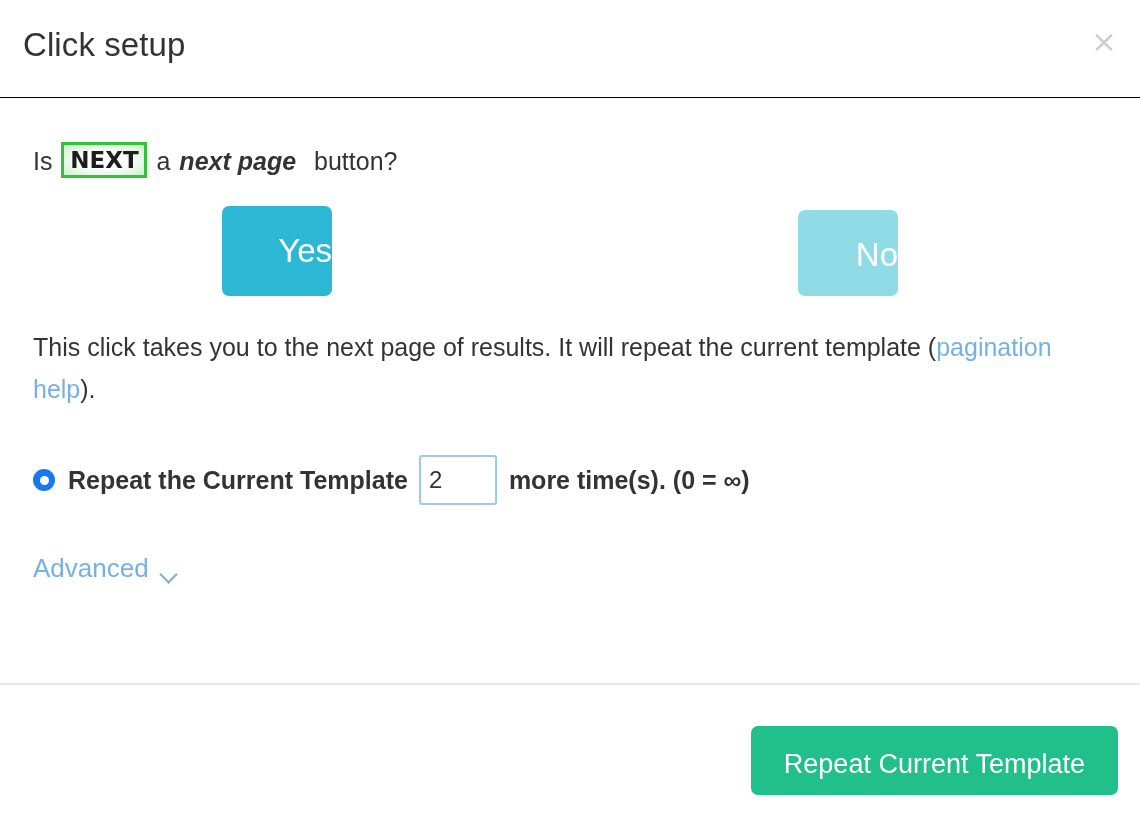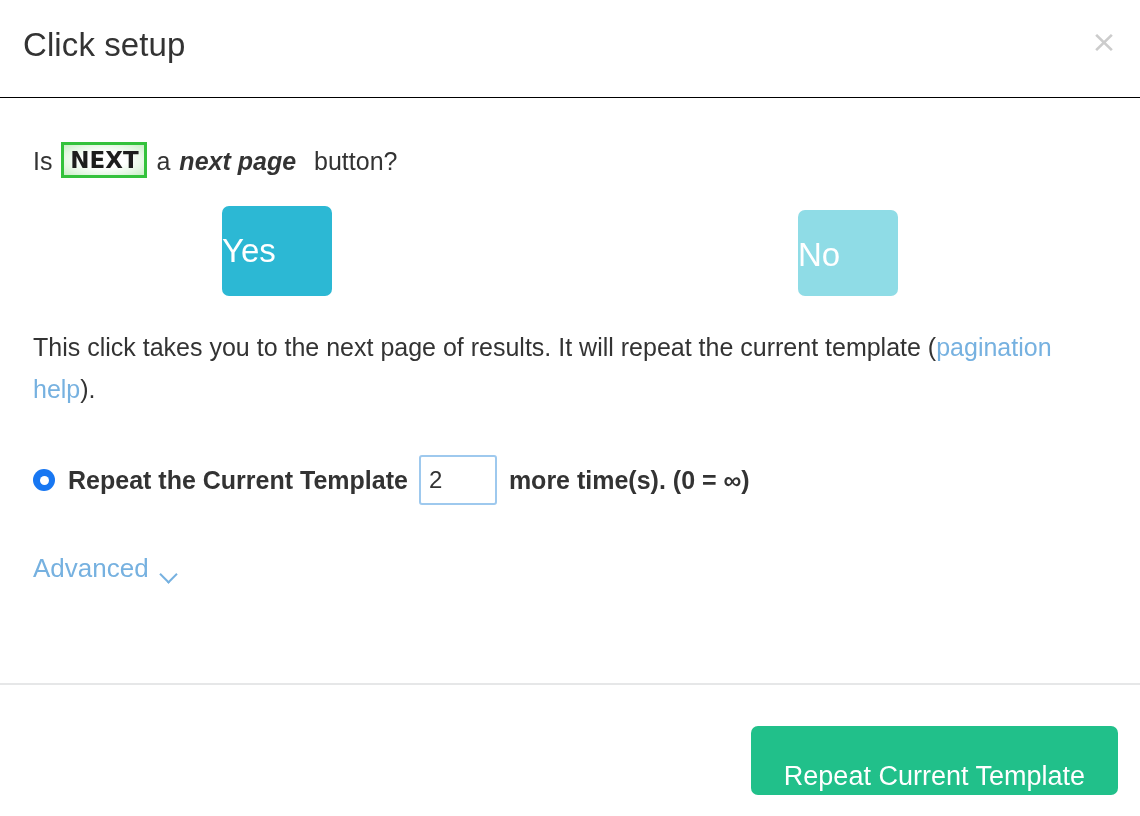--- a/index.html
+++ b/index.html
@@ -115,7 +115,7 @@
     font-family: "Liberation Sans", sans-serif;
     font-size: 33px;
     line-height: 90px;
-    text-align: left;
+    text-align: right;
     cursor: pointer;
     padding: 0;
   }

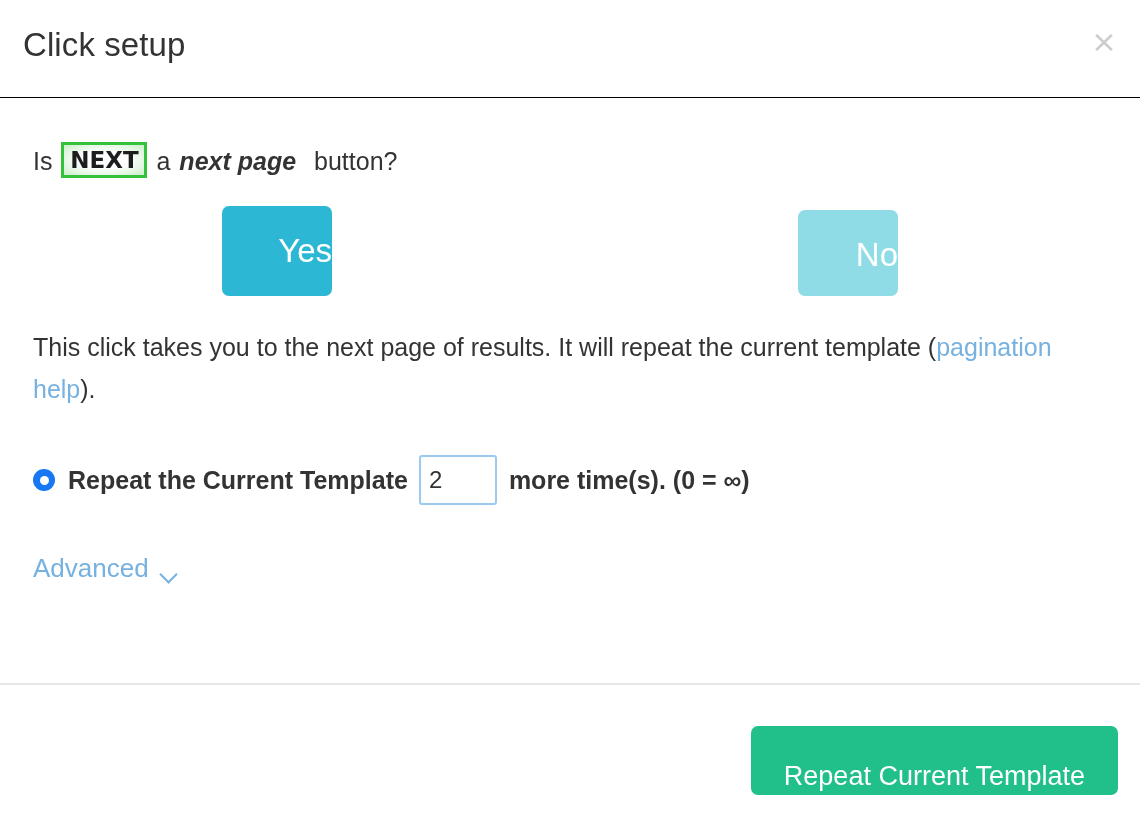--- a/index.html
+++ b/index.html
@@ -237,7 +237,7 @@
     right: 22px;
     top: 41px;
     height: 69px;
-    padding: 16px 33px;
+    padding: 4px 33px;
     border: none;
     border-radius: 7px;
     background: #21c08a;

